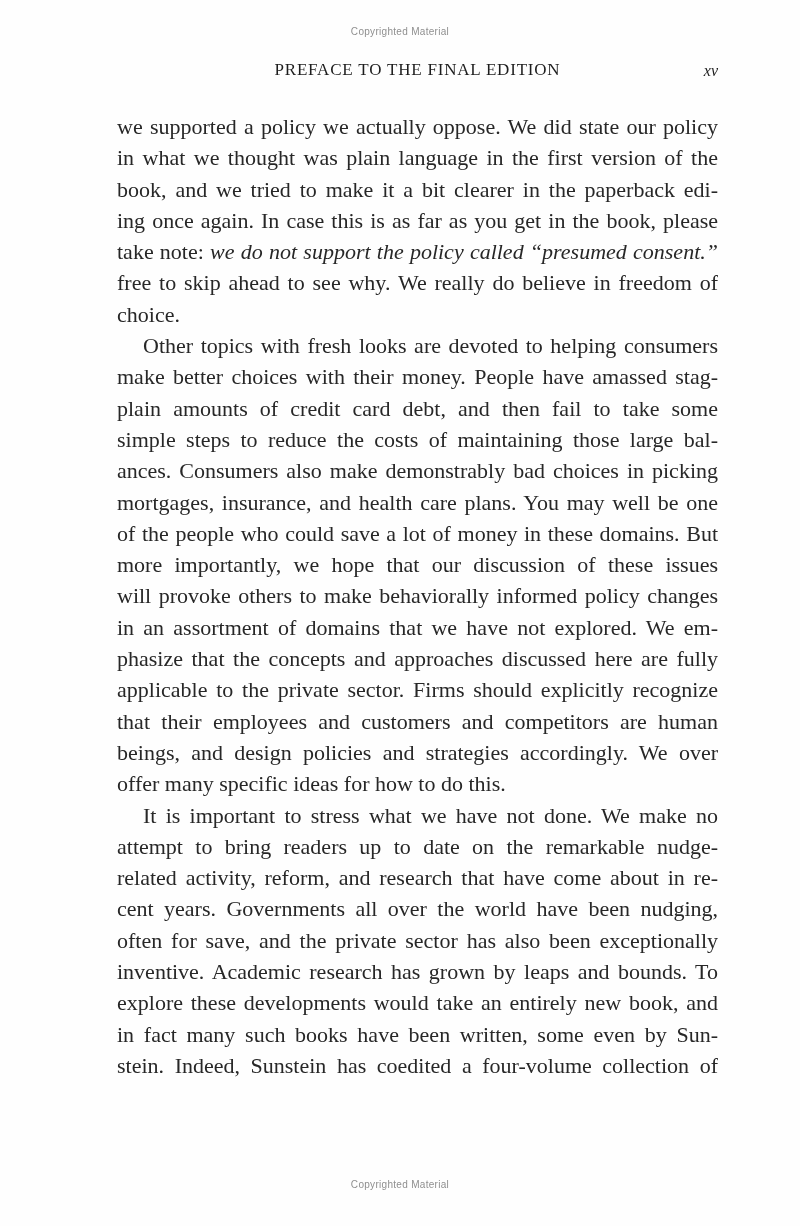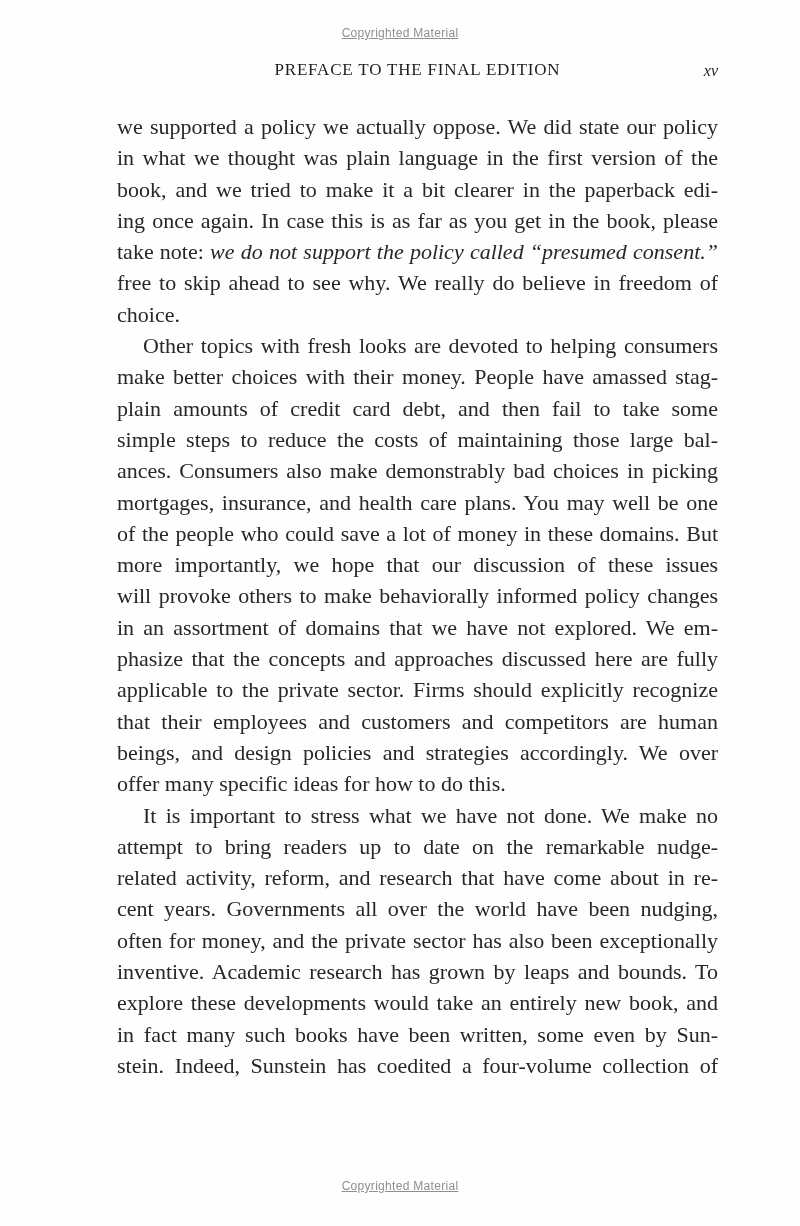--- a/index.html
+++ b/index.html
@@ -17,10 +17,9 @@
     width: 100%;
     text-align: center;
     font-family: "Liberation Sans", sans-serif;
-    font-size: 12px;
+    font-size: 10px;
     letter-spacing: 0.3px;
     color: #8f8f8f;
-    text-decoration: underline;
   }
   .watermark.top { top: 26px; }
   .watermark.bottom { top: 1179px; }

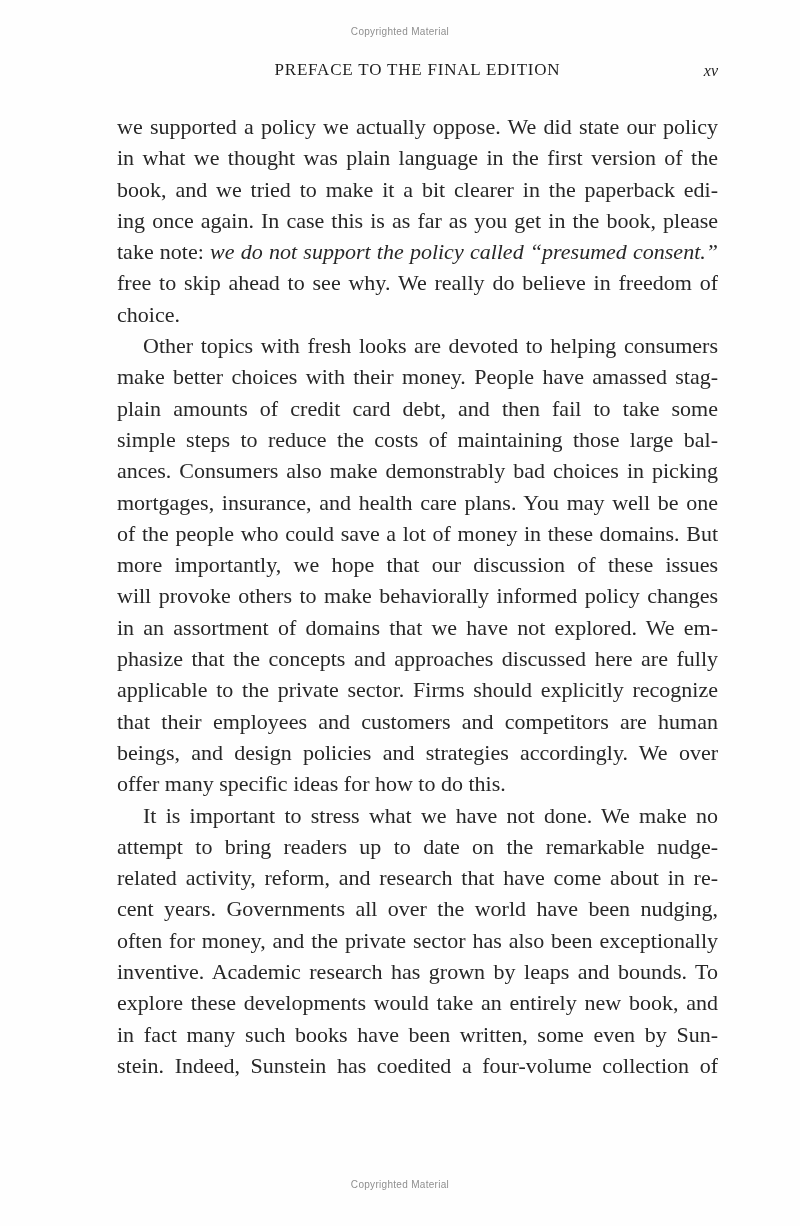--- a/index.html
+++ b/index.html
@@ -103,7 +103,7 @@
       <div class="line">attempt to bring readers up to date on the remarkable nudge-</div>
       <div class="line">related activity, reform, and research that have come about in re-</div>
       <div class="line">cent years. Governments all over the world have been nudging,</div>
-      <div class="line">often for money, and the private sector has also been exceptionally</div>
+      <div class="line">often for save, and the private sector has also been exceptionally</div>
       <div class="line">inventive. Academic research has grown by leaps and bounds. To</div>
       <div class="line">explore these developments would take an entirely new book, and</div>
       <div class="line">in fact many such books have been written, some even by Sun-</div>

